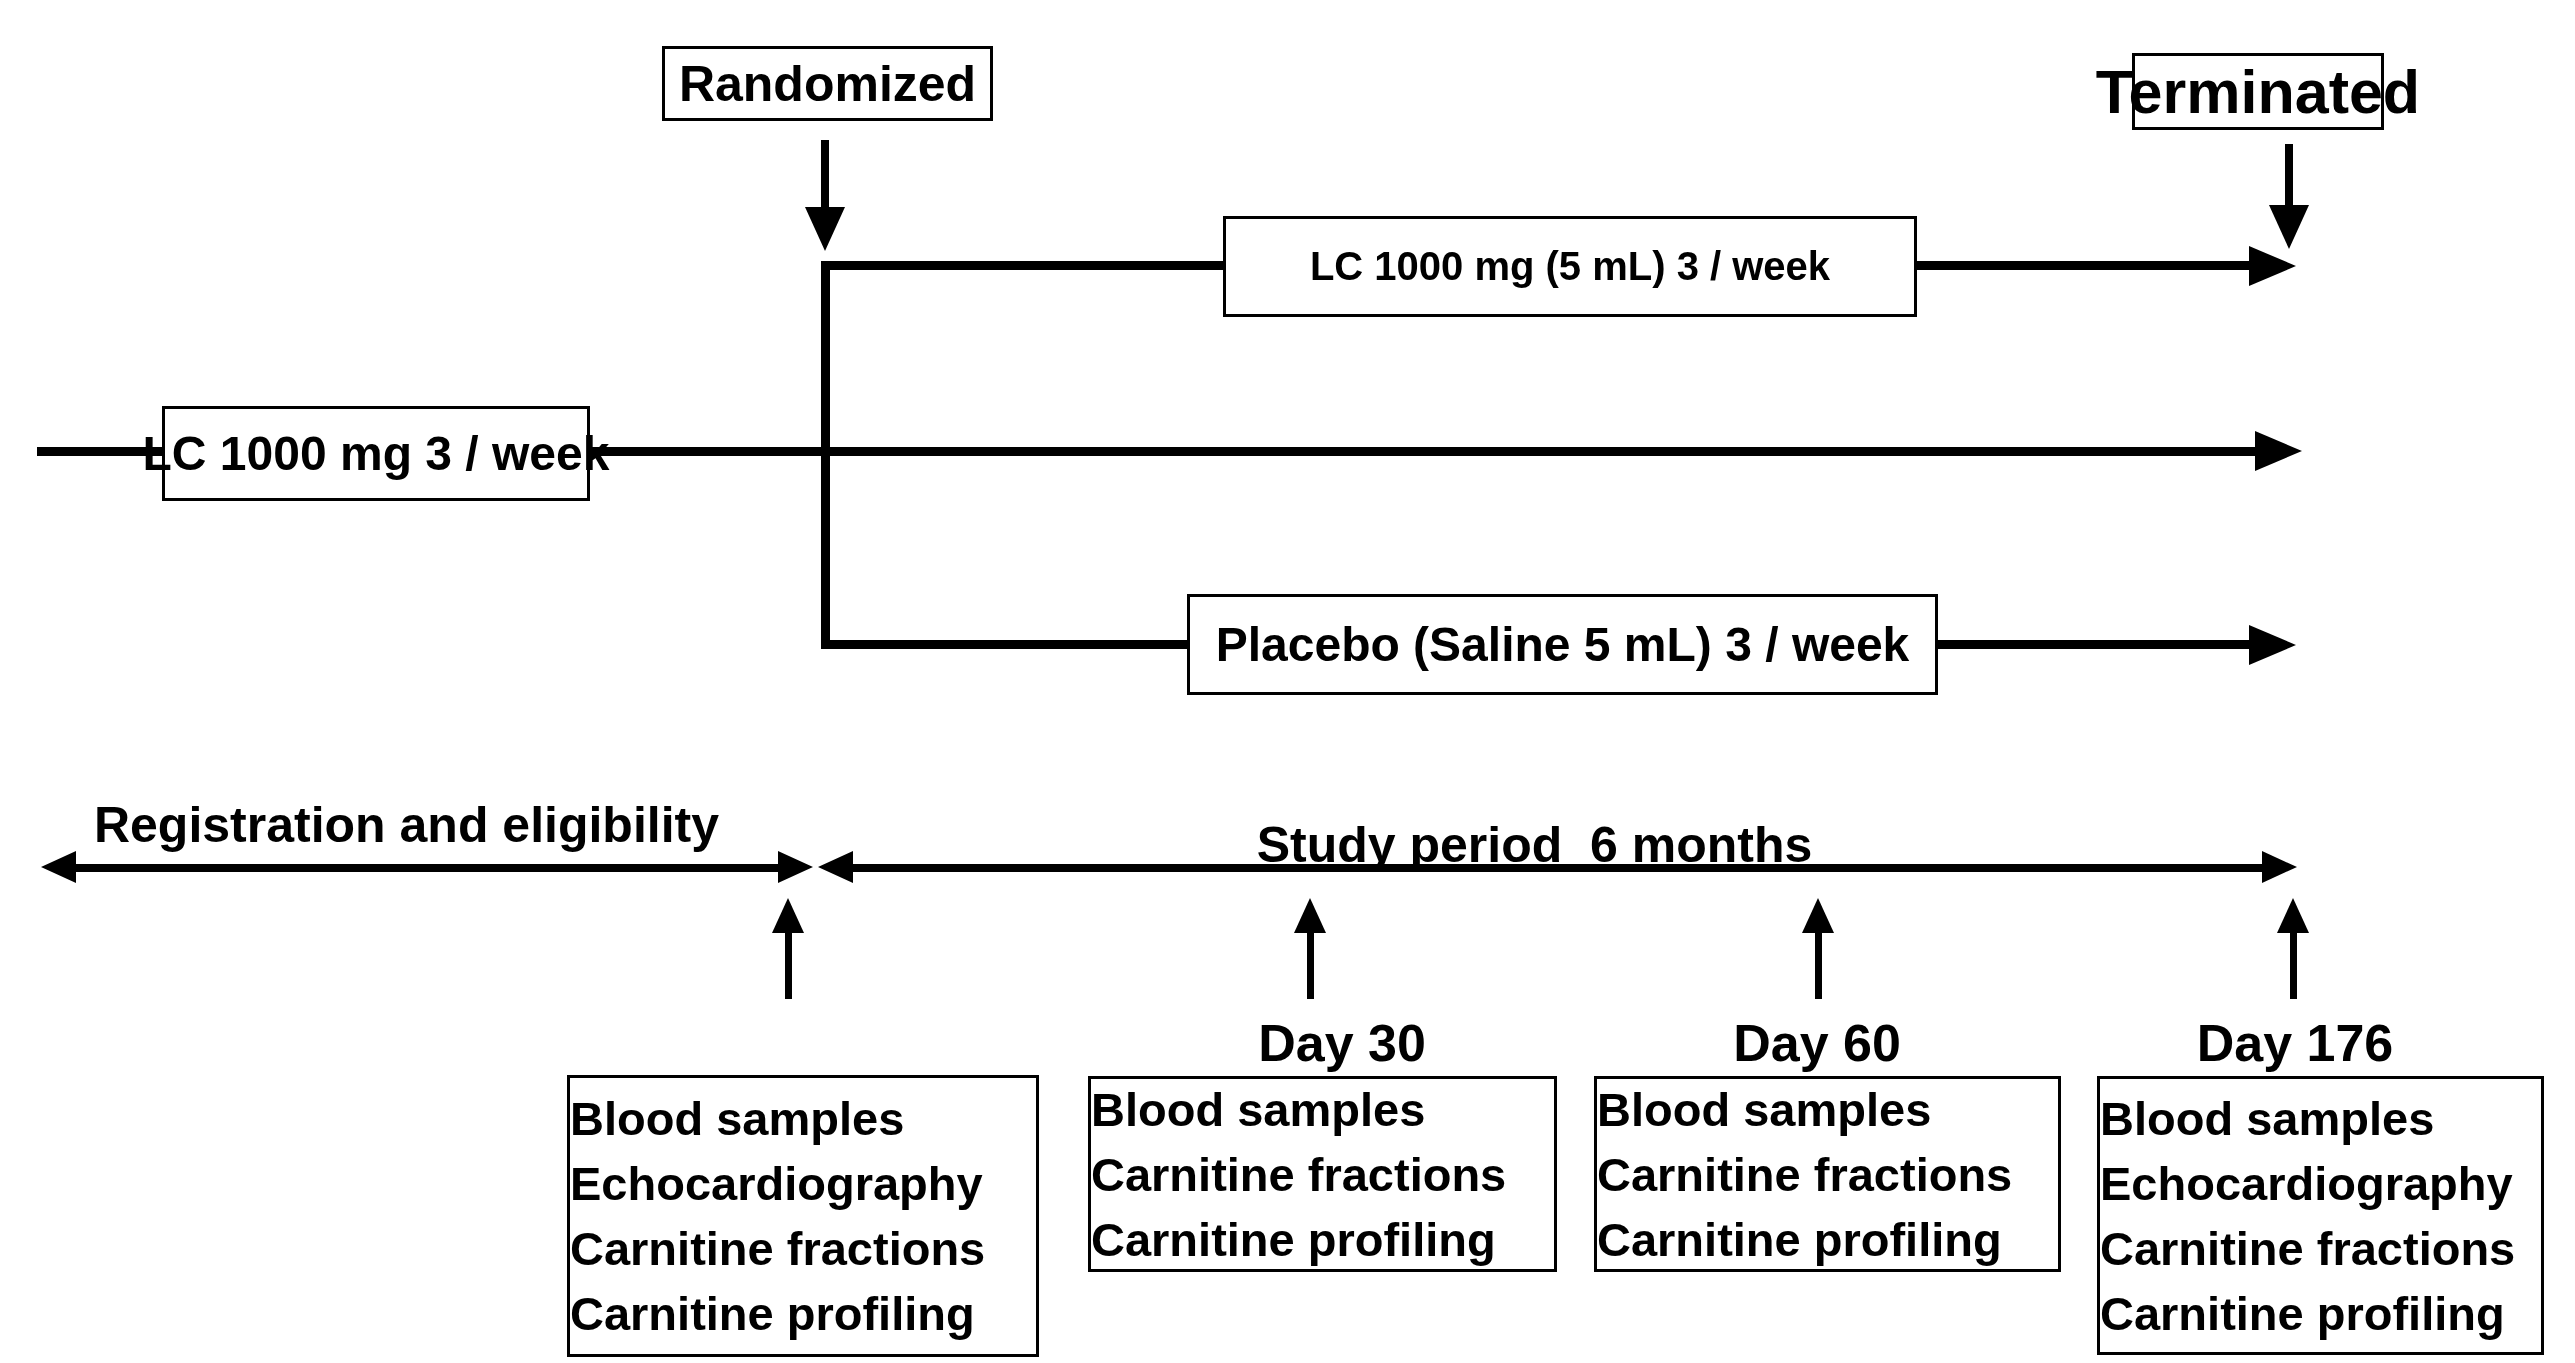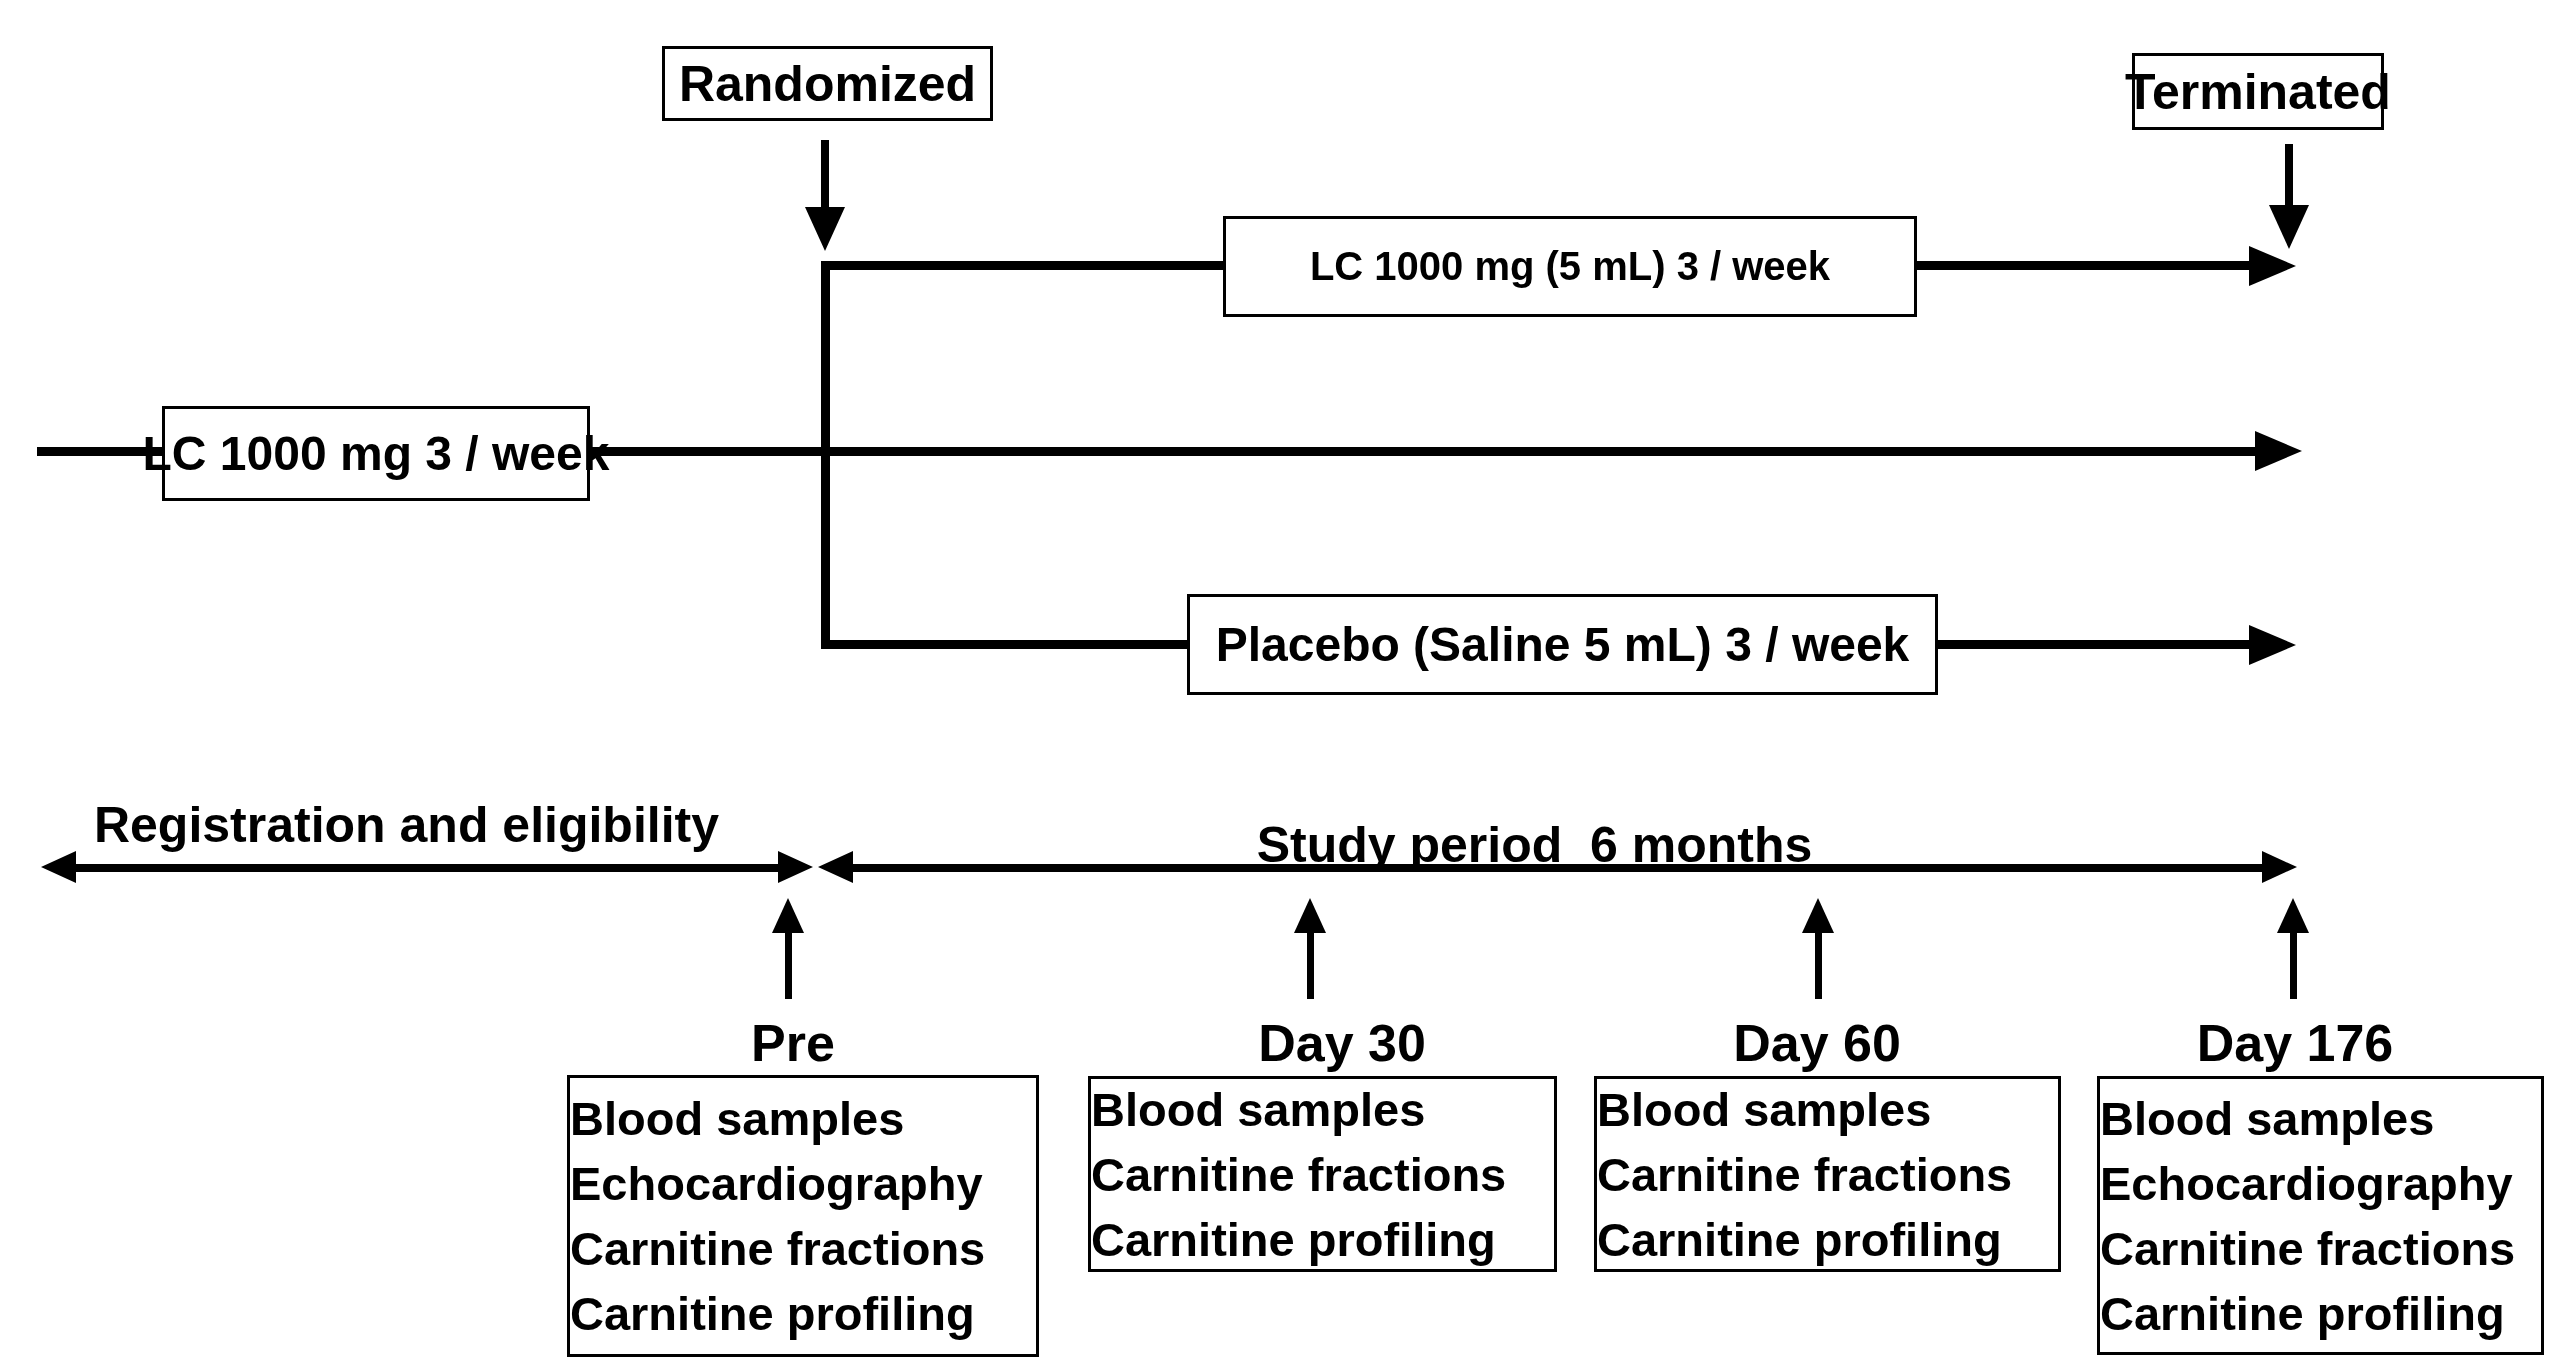--- a/index.html
+++ b/index.html
@@ -71,7 +71,7 @@
 
   <div class="label-box" style="left:662px; top:46px; width:331px; height:75px; font-size:50px;">Randomized</div>
 
-  <div class="label-box" style="left:2132px; top:53px; width:252px; height:77px; font-size:50px;text-align:right;">Terminated</div>
+  <div class="label-box" style="left:2132px; top:53px; width:252px; height:77px; font-size:61px;text-align:right;">Terminated</div>
 
   <div class="label-box" style="left:162px; top:406px; width:428px; height:95px; font-size:48px;">LC 1000 mg 3 / week</div>
 

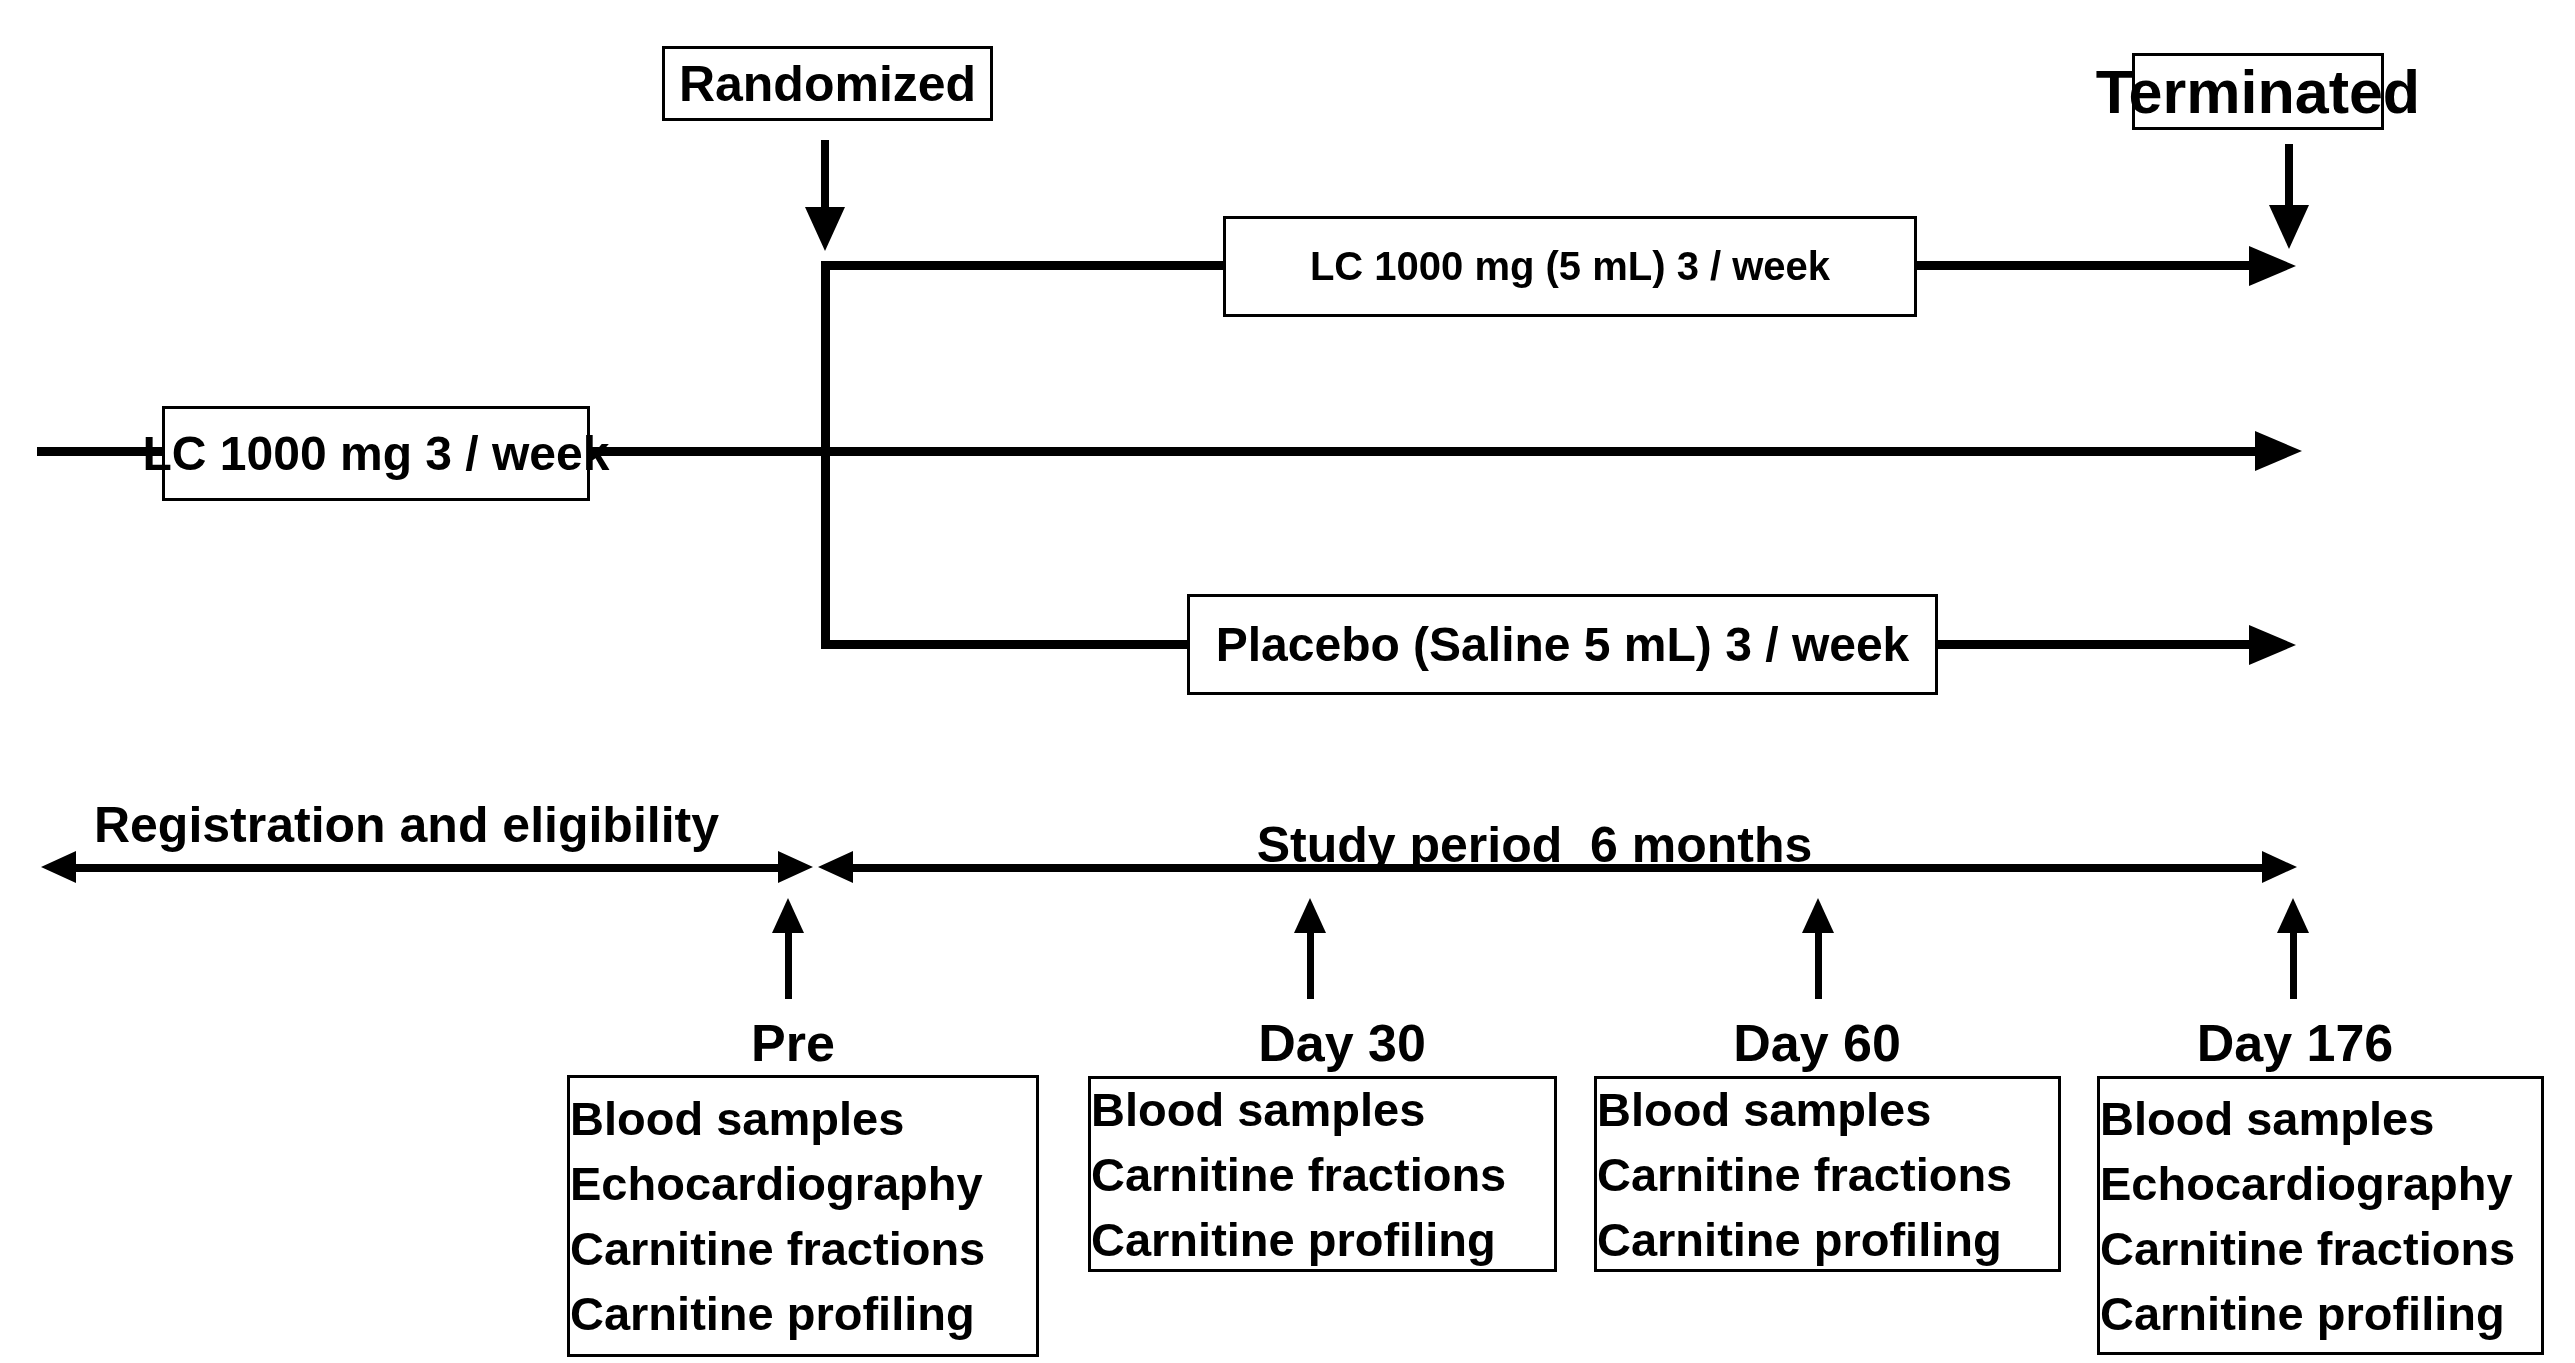--- a/index.html
+++ b/index.html
@@ -105,7 +105,6 @@
   <div class="ah-up" style="left:2277px; top:898px;"></div>
   <div class="vline" style="left:2290px; top:931px; width:7px; height:68px;"></div>
 
-  <div class="time-label" style="left:675px; top:1013px;">Pre</div>
   <div class="time-label" style="left:1224px; top:1013px;">Day 30</div>
   <div class="time-label" style="left:1699px; top:1013px;">Day 60</div>
   <div class="time-label" style="left:2177px; top:1013px;">Day 176</div>

